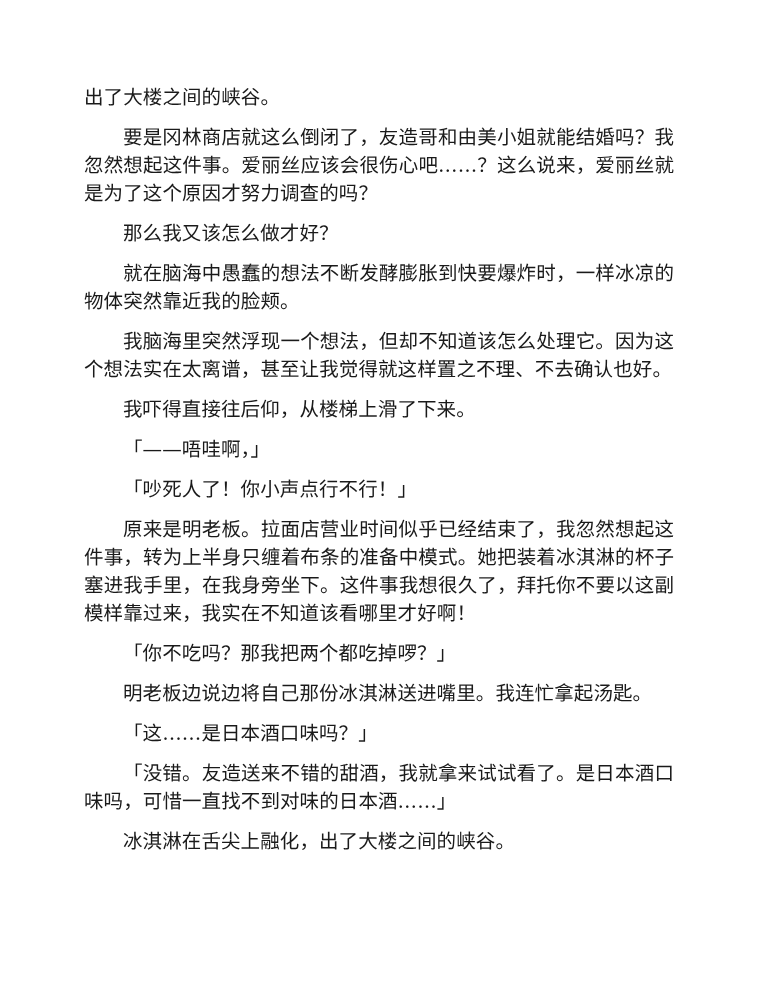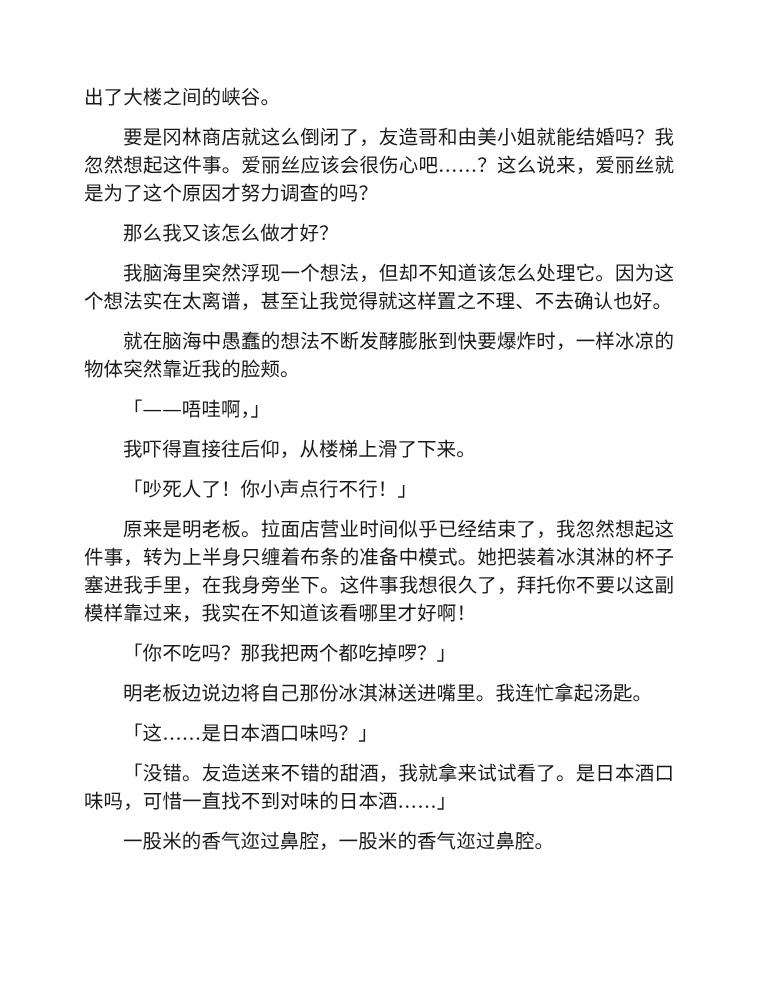--- a/index.html
+++ b/index.html
@@ -59,8 +59,8 @@
     <p class="para noindent">出了大楼之间的峡谷。</p>
     <p class="para indent">要是冈林商店就这么倒闭了，友造哥和由美小姐就能结婚吗？我忽然想起这件事。爱丽丝应该会很伤心吧……？这么说来，爱丽丝就是为了这个原因才努力调查的吗？</p>
     <p class="para indent">那么我又该怎么做才好？</p>
+    <p class="para indent">就在脑海中愚蠢的想法不断发酵膨胀到快要爆炸时，一样冰凉的物体突然靠近我的脸颊。</p>
     <p class="para indent">我脑海里突然浮现一个想法，但却不知道该怎么处理它。因为这个想法实在太离谱，甚至让我觉得就这样置之不理、不去确认也好。</p>
-    <p class="para indent">就在脑海中愚蠢的想法不断发酵膨胀到快要爆炸时，一样冰凉的物体突然靠近我的脸颊。</p>
     <p class="para indent">「——唔哇啊，」</p>
     <p class="para indent">我吓得直接往后仰，从楼梯上滑了下来。</p>
     <p class="para indent">「吵死人了！你小声点行不行！」</p>

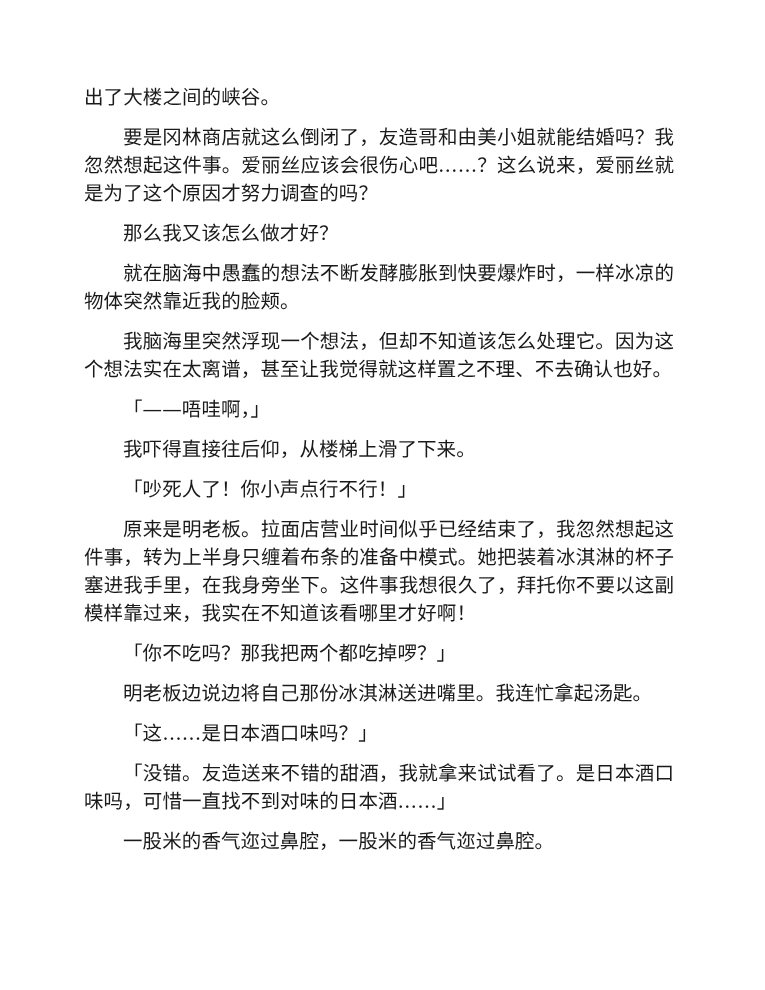--- a/index.html
+++ b/index.html
@@ -61,8 +61,8 @@
     <p class="para indent">那么我又该怎么做才好？</p>
     <p class="para indent">就在脑海中愚蠢的想法不断发酵膨胀到快要爆炸时，一样冰凉的物体突然靠近我的脸颊。</p>
     <p class="para indent">我脑海里突然浮现一个想法，但却不知道该怎么处理它。因为这个想法实在太离谱，甚至让我觉得就这样置之不理、不去确认也好。</p>
+    <p class="para indent">我吓得直接往后仰，从楼梯上滑了下来。</p>
     <p class="para indent">「——唔哇啊，」</p>
-    <p class="para indent">我吓得直接往后仰，从楼梯上滑了下来。</p>
     <p class="para indent">「吵死人了！你小声点行不行！」</p>
     <p class="para indent">原来是明老板。拉面店营业时间似乎已经结束了，我忽然想起这件事，转为上半身只缠着布条的准备中模式。她把装着冰淇淋的杯子塞进我手里，在我身旁坐下。这件事我想很久了，拜托你不要以这副模样靠过来，我实在不知道该看哪里才好啊！</p>
     <p class="para indent">「你不吃吗？那我把两个都吃掉啰？」</p>

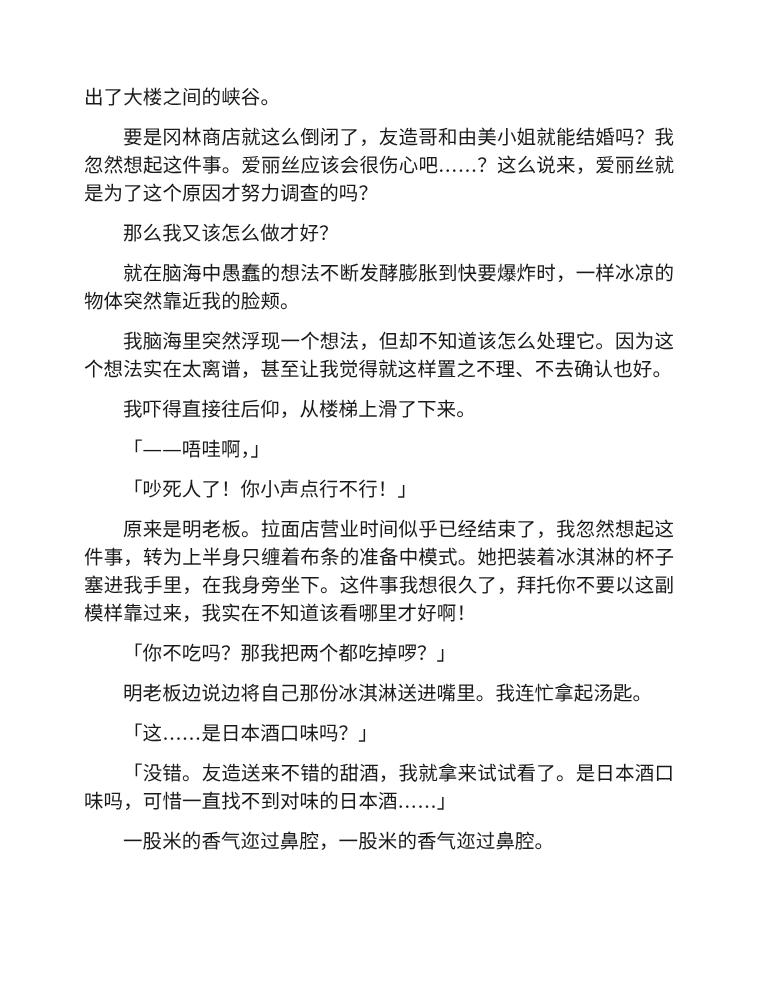--- a/index.html
+++ b/index.html
@@ -69,7 +69,7 @@
     <p class="para indent">明老板边说边将自己那份冰淇淋送进嘴里。我连忙拿起汤匙。</p>
     <p class="para indent">「这……是日本酒口味吗？」</p>
     <p class="para indent">「没错。友造送来不错的甜酒，我就拿来试试看了。是日本酒口味吗，可惜一直找不到对味的日本酒……」</p>
-    <p class="para indent last">一股米的香气迩过鼻腔，一股米的香气迩过鼻腔。</p>
+    <p class="para indent last">冰淇淋在舌尖上融化，出了大楼之间的峡谷。</p>
 
   </div>
 </div>

